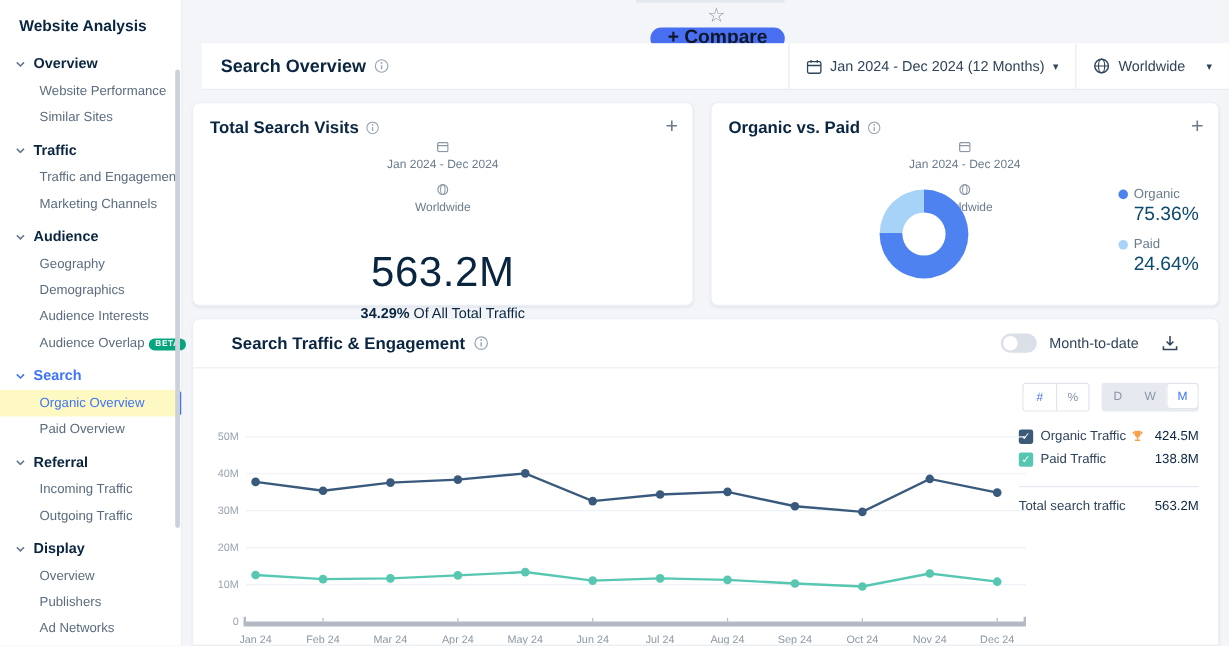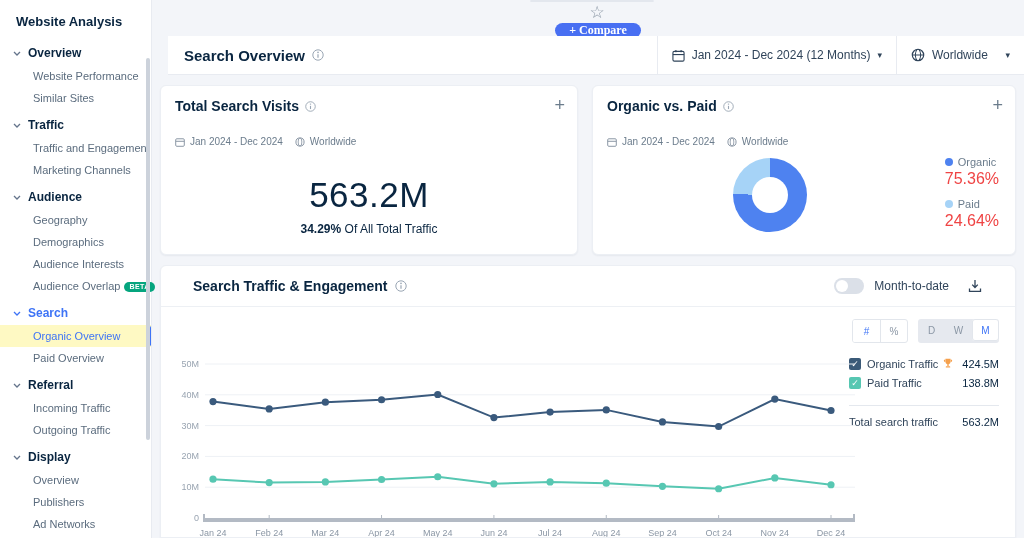--- a/index.html
+++ b/index.html
@@ -26,7 +26,7 @@
   .site-name { padding:0 5px 0 9px; font-size:12px; font-weight:bold; color:#092540; }
   .pencil { font-size:12px; color:#9aa6b4; padding:0 9px 0 2px; cursor:pointer; }
   .star { font-size:17px; color:#8b97a5; margin-left:10px; cursor:pointer; }
-  .compare-btn { margin-left:12px; height:26px; padding:0 14px; background:#486ff2; color:#ffffff; border:none; border-radius:14px; font-size:12px; font-weight:bold; font-family:Liberation Serif, serif; cursor:pointer; }
+  .compare-btn { margin-left:12px; height:26px; padding:0 14px; background:#486ff2; color:#0f172a; border:none; border-radius:14px; font-size:16px; font-weight:bold; font-family:Liberation Sans, sans-serif; cursor:pointer; }
 
   
   .page-header { position:absolute; left:168px; top:36px; right:0; height:39px; background:#fff; border-bottom:1px solid #e8ebf1; display:flex; align-items:center;text-align:center; }

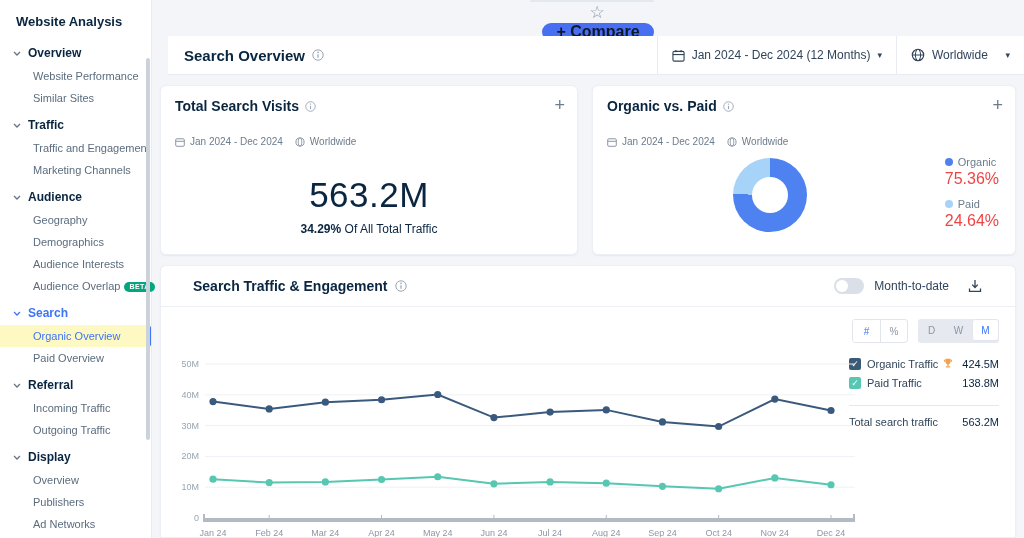--- a/index.html
+++ b/index.html
@@ -47,7 +47,7 @@
   .card2 { width:424px; }
   .card-head { padding:12px 14px 0; }
   .card-title { font-size:14px; font-weight:bold; color:#092540; display:flex; align-items:center; gap:6px; }
-  .card-sub { margin-top:22px; display:flex; align-items:center; gap:5px; font-size:10px; color:#6b7c8c; }
+  .card-sub { margin-top:3px; display:flex; align-items:center; gap:5px; font-size:10px; color:#6b7c8c;flex-direction:column; }
   .card-sub .sep { width:2px; }
   .plus-btn { position:absolute; top:10px; right:12px; font-size:18px; font-weight:300; color:#6b7c8c; cursor:pointer; line-height:1; }
   .big-number { text-align:center; margin-top:28px; font-size:35px; color:#092540; letter-spacing:.5px; }

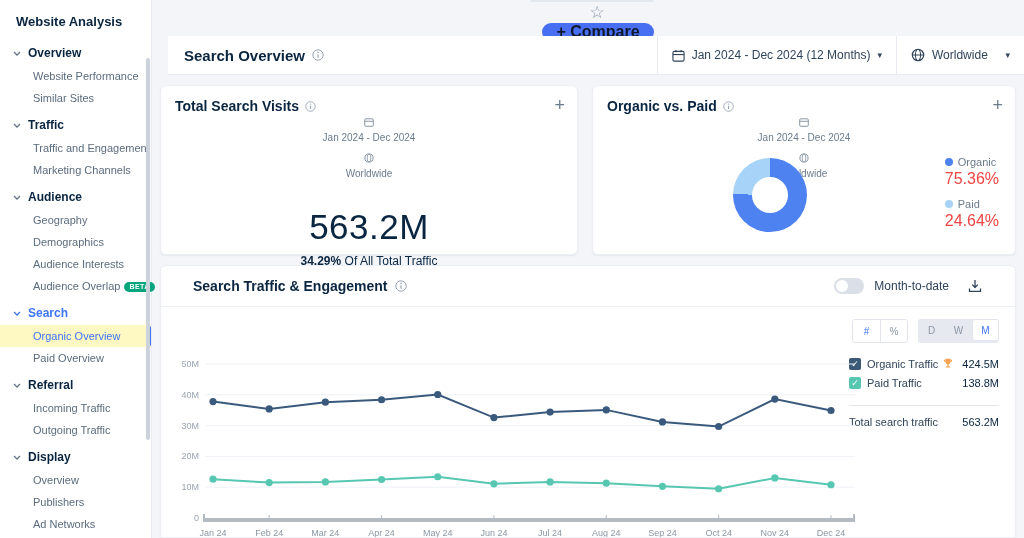--- a/index.html
+++ b/index.html
@@ -60,7 +60,7 @@
   .dl-row { margin-bottom:10px; }
   .dl-label { display:flex; align-items:center; gap:5px; font-size:11px; color:#6b7c8c; justify-content:flex-start; }
   .dl-dot { width:8px; height:8px; border-radius:50%; }
-  .dl-value { margin-top:2px; font-size:16px; color:#ef4444; }
+  .dl-value { margin-left:13px; margin-top:2px; font-size:16px; color:#0c4a6e; }
 
   
   .panel { position:absolute; left:160px; top:265px; width:856px; height:273px; background:#fff; border:1px solid #eceff4; border-radius:6px 6px 0 0; box-shadow:0 1px 2px rgba(9,37,64,.06); overflow:hidden; }

